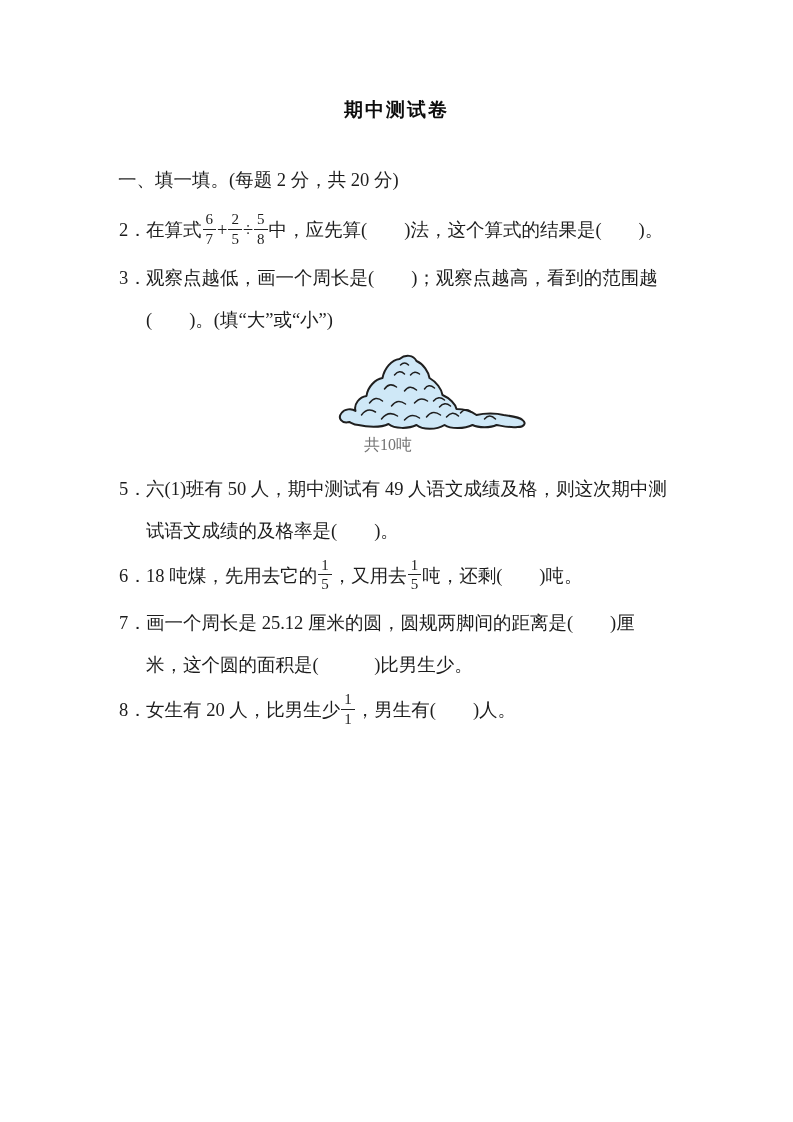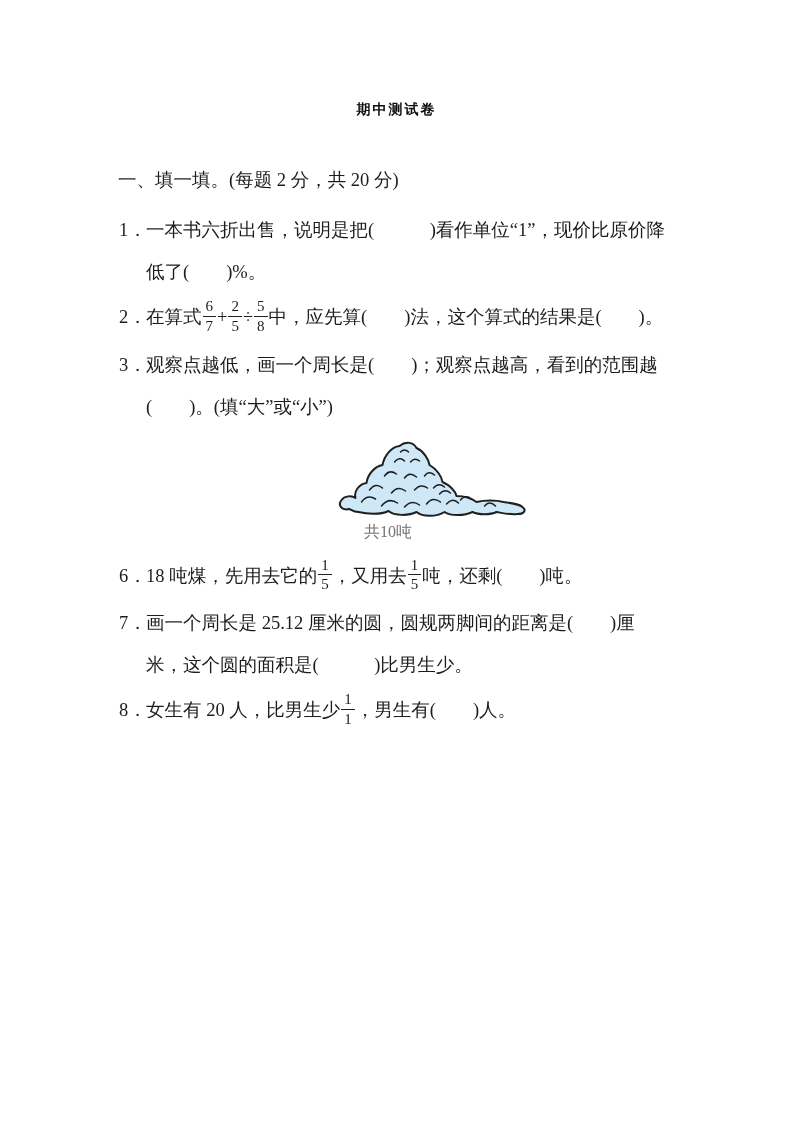--- a/index.html
+++ b/index.html
@@ -14,7 +14,7 @@
   }
   .title{
     margin:0;text-align:center;
-    font-size:14px;font-weight:700;letter-spacing:2px;line-height:26px;
+    font-size:19px;font-weight:700;letter-spacing:2px;line-height:26px;
     color:#0d0d0d;
   }
   .section-heading{

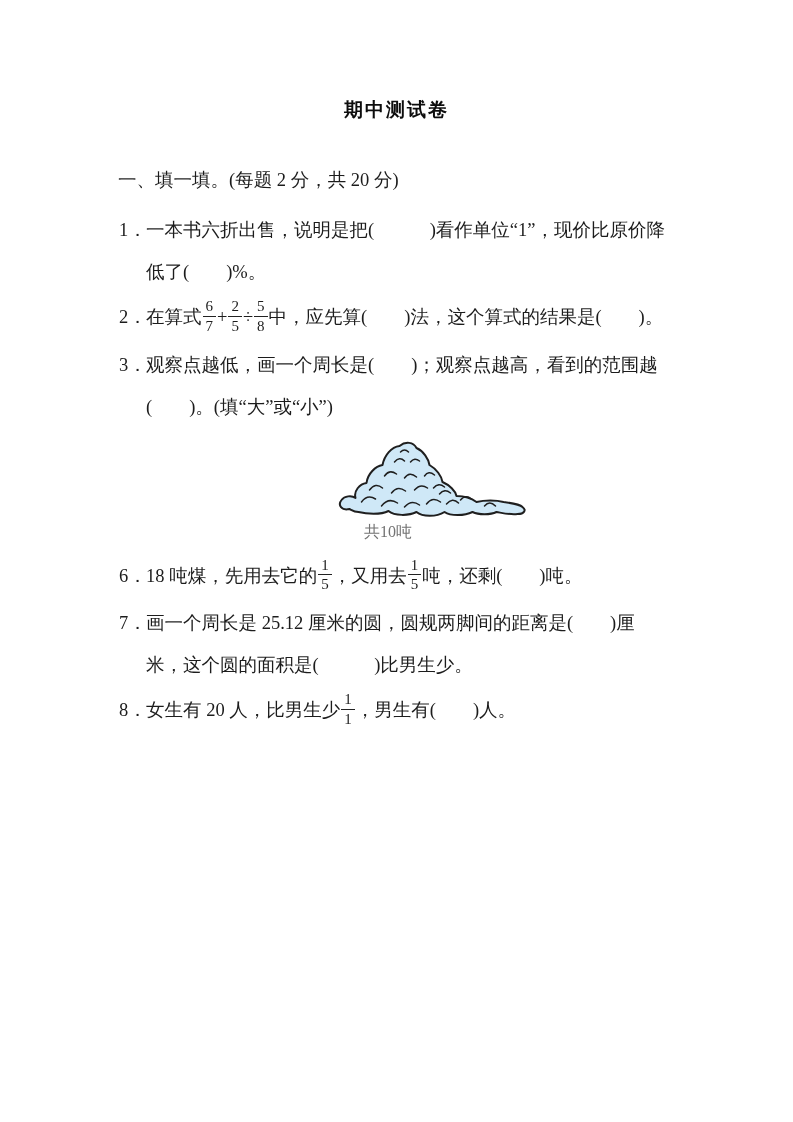--- a/index.html
+++ b/index.html
@@ -60,7 +60,6 @@
 
   <div class="content">
 
-  <div class="question"><span class="qnum">1．</span><span>一本书六折出售，说明是把</span><span class="blank">(　　　)</span><span>看作单位“1”，现价比原价降低了</span><span class="blank">(　　)</span><span>%。</span></div>
       <div class="question"><span class="qnum">2．</span><span>在算式</span><span class="frac"><span class="fnum">6</span><span class="fden">7</span></span><span>+</span><span class="frac"><span class="fnum">2</span><span class="fden">5</span></span><span>÷</span><span class="frac"><span class="fnum">5</span><span class="fden">8</span></span><span>中，应先算</span><span class="blank">(　　)</span><span>法，这个算式的结果是</span><span class="blank">(　　)</span><span>。</span></div>
       <div class="question"><span class="qnum">3．</span><span>观察点越低，画一个周长是</span><span class="blank">(　　)</span><span>；观察点越高，看到的范围越</span><span class="blank">(　　)</span><span>。(填“大”或“小”)</span></div>
       <figure class="figure">

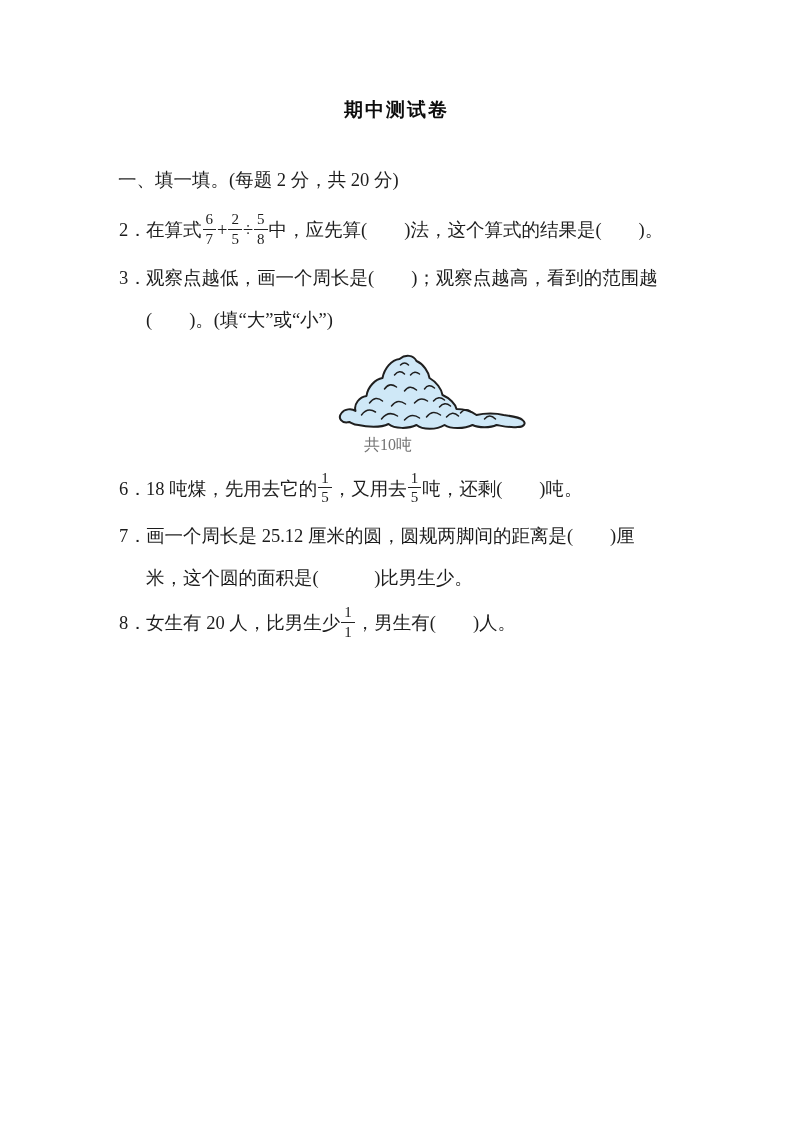--- a/index.html
+++ b/index.html
@@ -82,6 +82,7 @@
       </svg>
       <figcaption>共10吨</figcaption>
     </figure>
+      <div class="question"><span class="qnum">5．</span><span>六(1)班有 50 人，期中测试有 49 人语文成绩及格，则这次期中测试语文成绩的及格率是</span><span class="blank">(　　)</span><span>。</span></div>
       <div class="question"><span class="qnum">6．</span><span>18 吨煤，先用去它的</span><span class="frac"><span class="fnum">1</span><span class="fden">5</span></span><span>，又用去</span><span class="frac"><span class="fnum">1</span><span class="fden">5</span></span><span>吨，还剩</span><span class="blank">(　　)</span><span>吨。</span></div>
       <div class="question"><span class="qnum">7．</span><span>画一个周长是 25.12 厘米的圆，圆规两脚间的距离是</span><span class="blank">(　　)</span><span>厘米，这个圆的面积是</span><span class="blank">(　　　)</span><span>比男生少。</span></div>
       <div class="question"><span class="qnum">8．</span><span>女生有 20 人，比男生少</span><span class="frac"><span class="fnum">1</span><span class="fden">1</span></span><span>，男生有</span><span class="blank">(　　)</span><span>人。</span></div>

